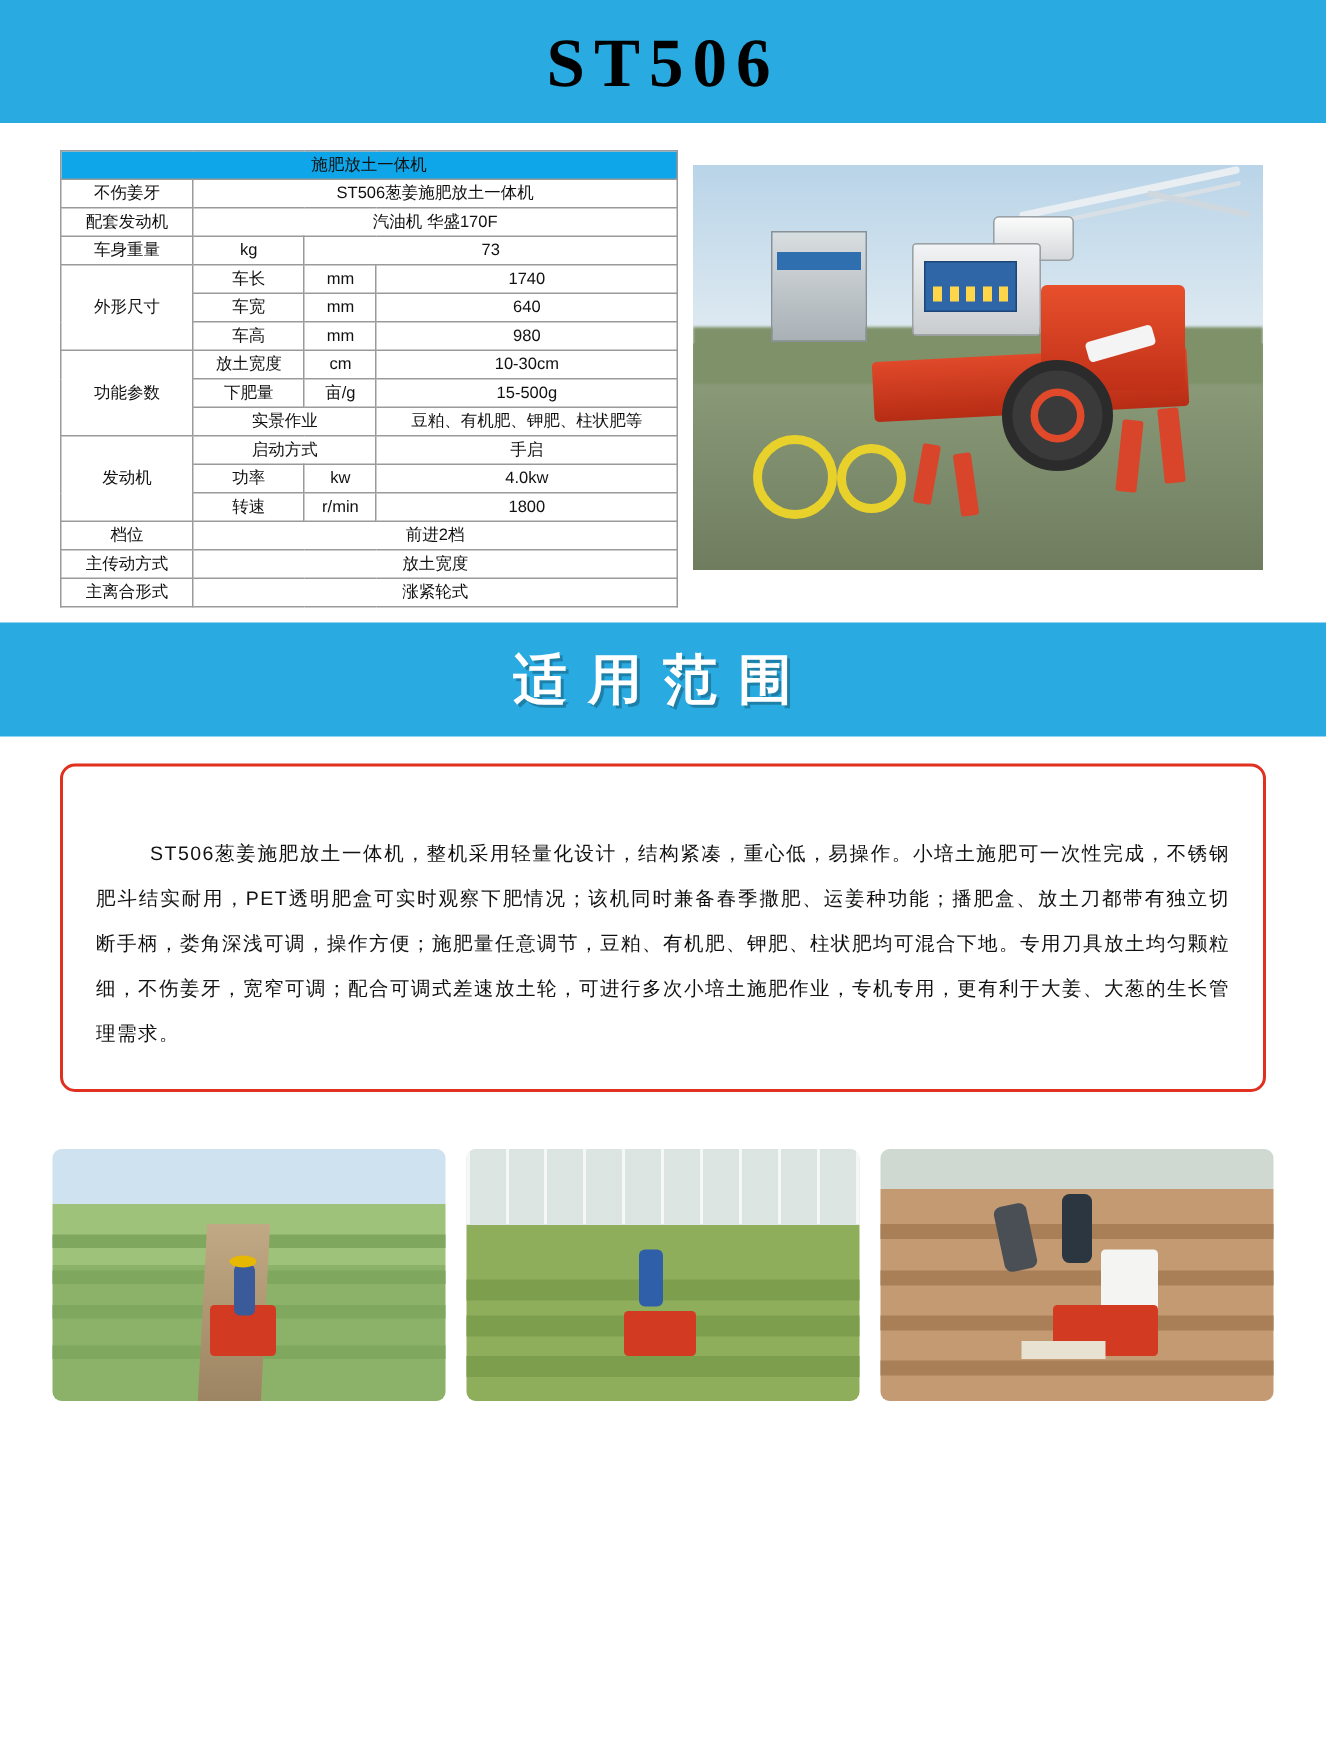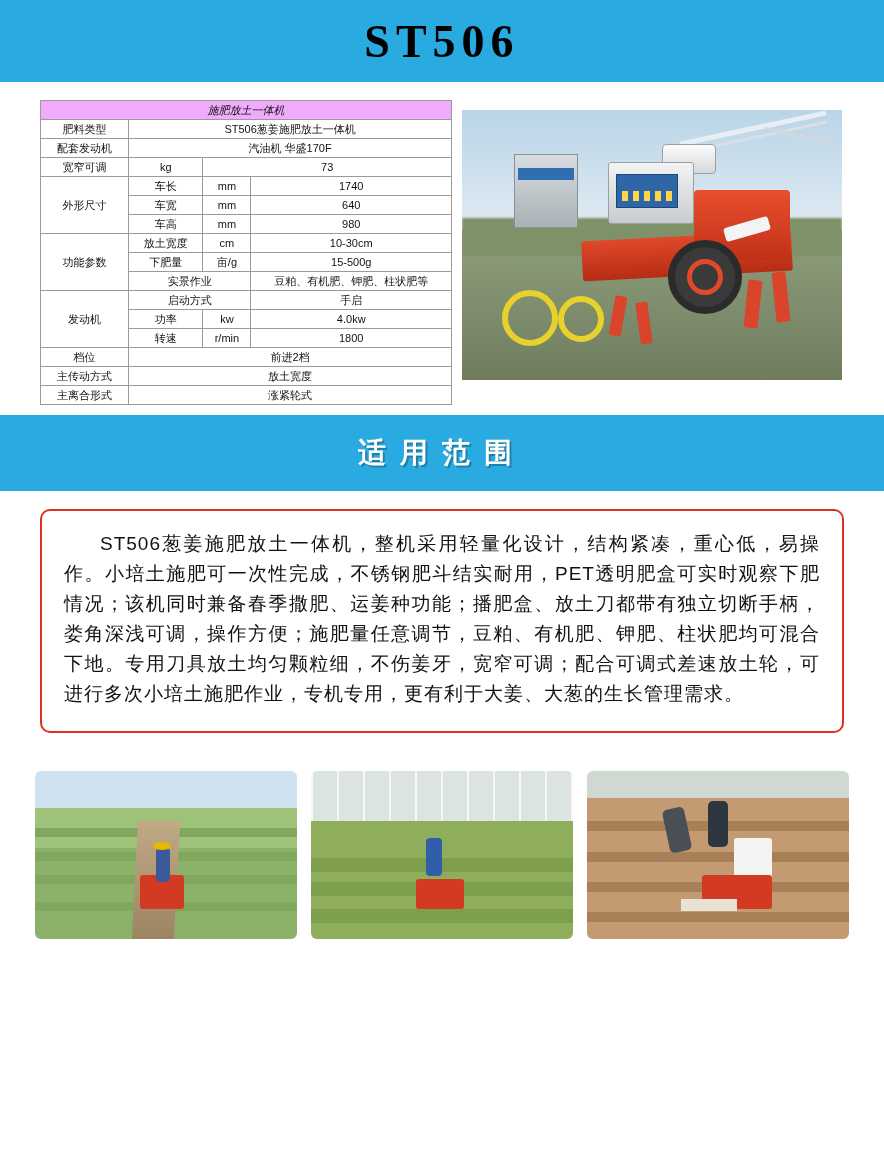--- a/index.html
+++ b/index.html
@@ -69,9 +69,8 @@
     line-height: 14px;
   }
   table.spec tr.header td {
-    background: #f0abfc;
+    background: #0ea5e9;
     font-weight: normal;
-    font-style: italic;
   }
   td.label { width: 88px; }
   td.sub   { width: 74px; }

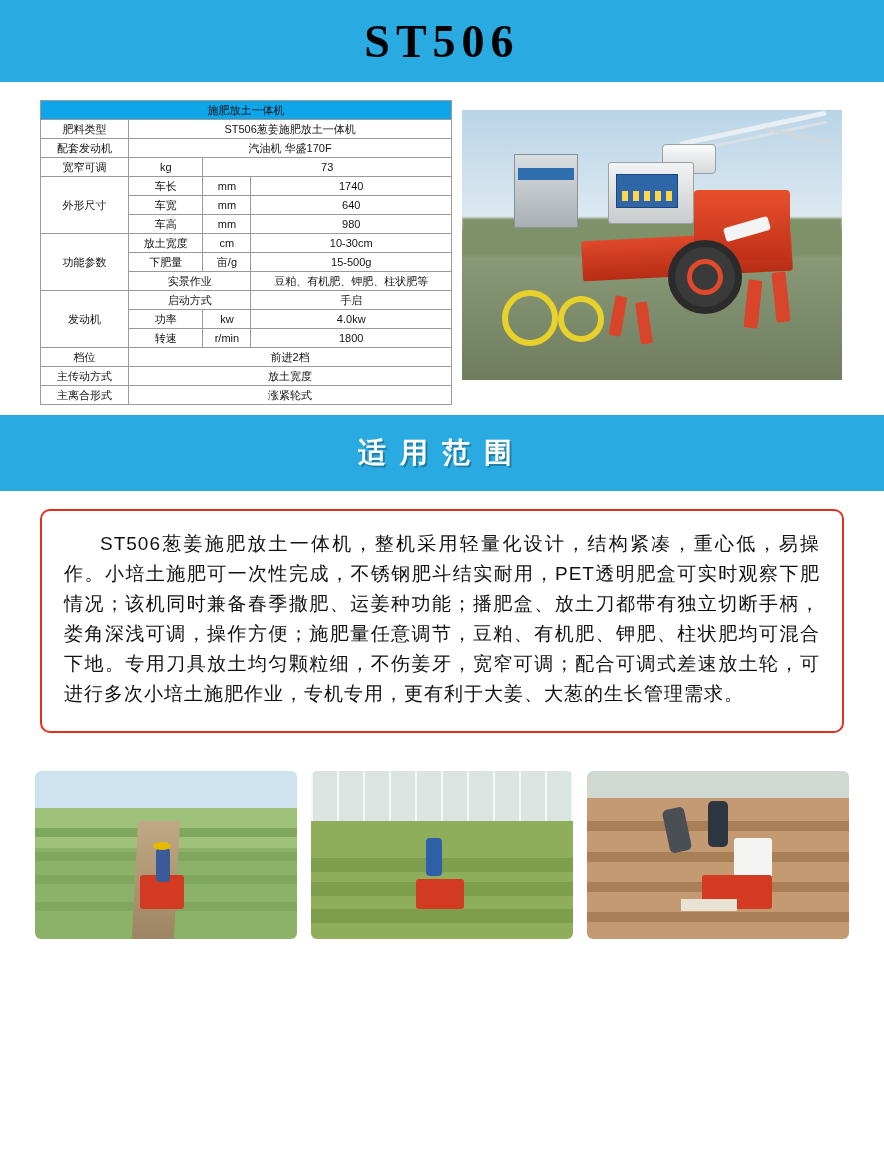--- a/index.html
+++ b/index.html
@@ -251,7 +251,7 @@
             <td colspan="4">施肥放土一体机</td>
           </tr>
           <tr>
-            <td class="label" rowspan="1">肥料类型</td>
+            <td class="label" rowspan="1">不伤姜牙</td>
             <td class="val" colspan="3">ST506葱姜施肥放土一体机</td>
           </tr>
           <tr>

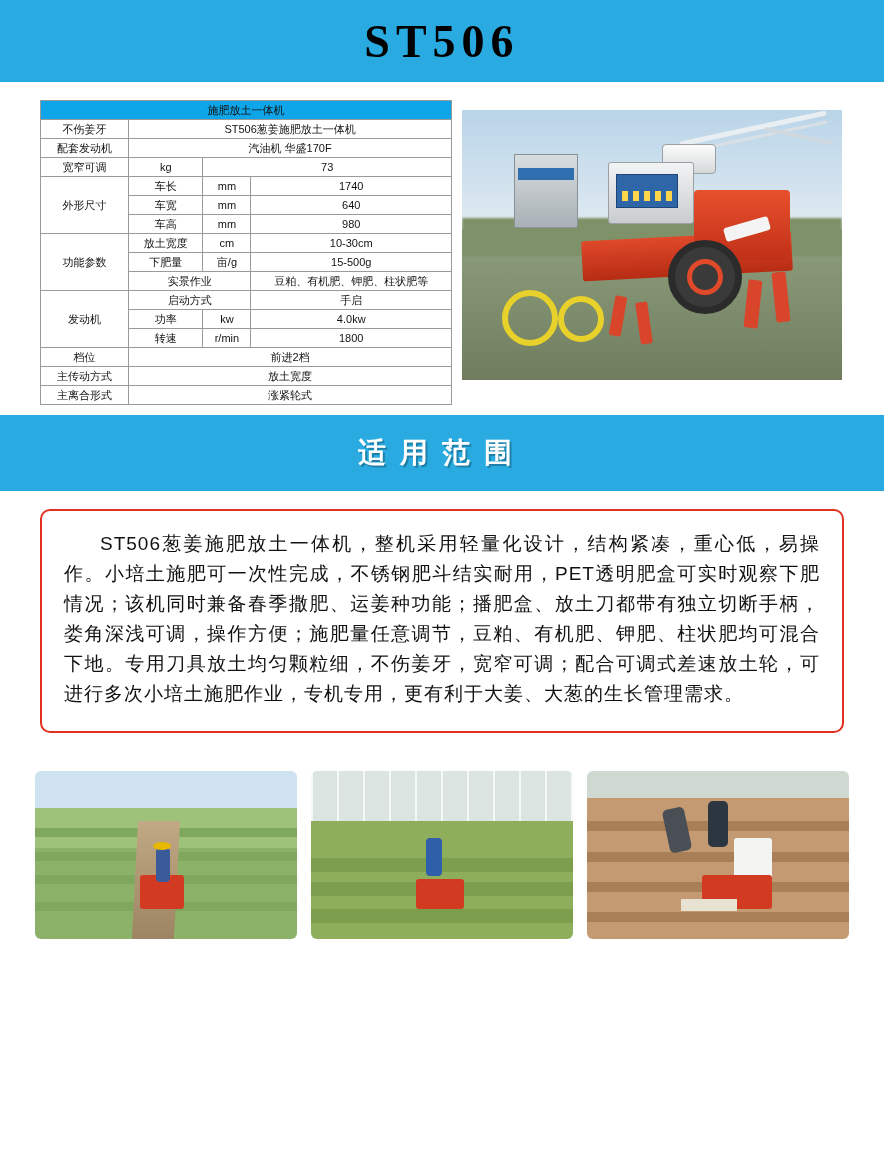--- a/index.html
+++ b/index.html
@@ -259,7 +259,7 @@
             <td class="val" colspan="3">汽油机 华盛170F</td>
           </tr>
           <tr>
-            <td class="label" rowspan="1">宽窄可调</td>
+            <td class="label" rowspan="1">车身重量</td>
             <td class="unit">kg</td>
             <td class="val" colspan="2">73</td>
           </tr>

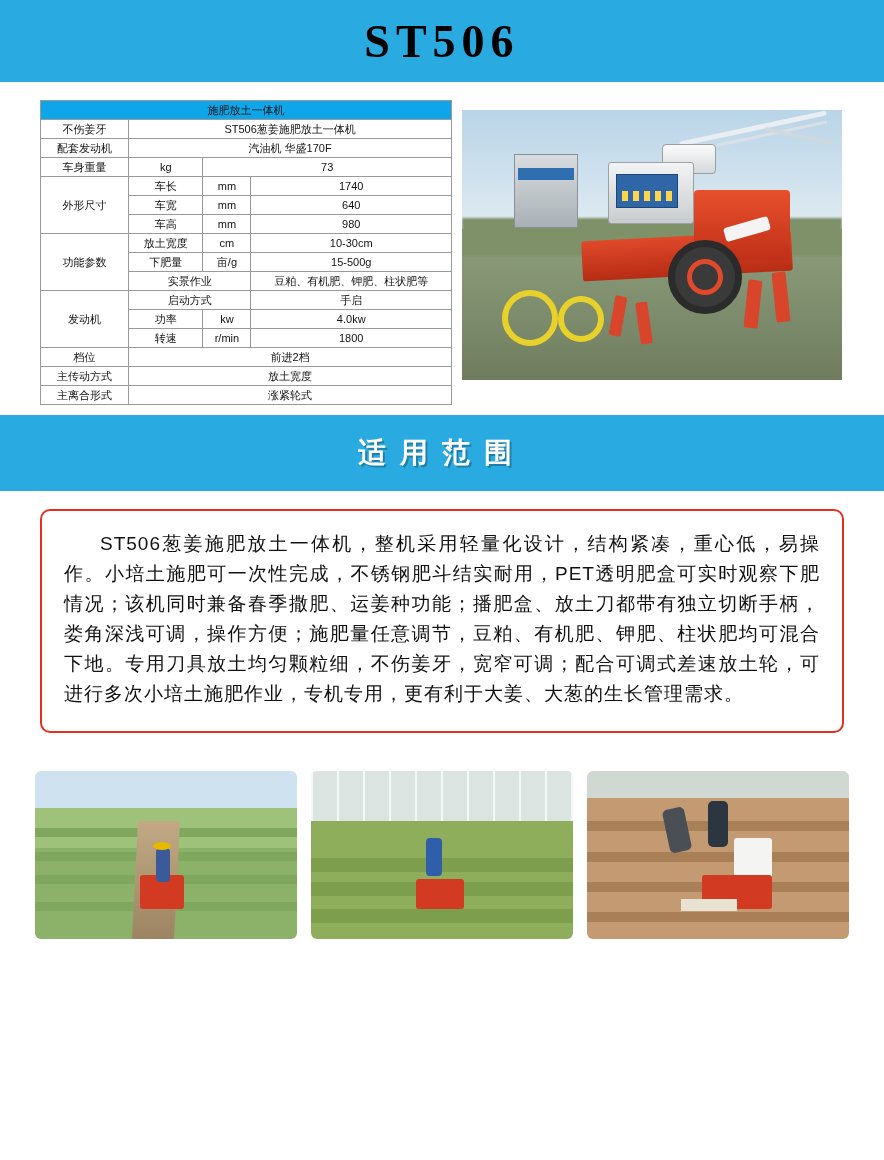--- a/index.html
+++ b/index.html
@@ -41,7 +41,7 @@
     height: 76px;
   }
   .section-banner .banner-title {
-    font-size: 28px;
+    font-size: 36px;
     letter-spacing: 14px;
     color: #ffffff;
     text-shadow: 2px 2px 0px rgba(0,0,0,0.25);

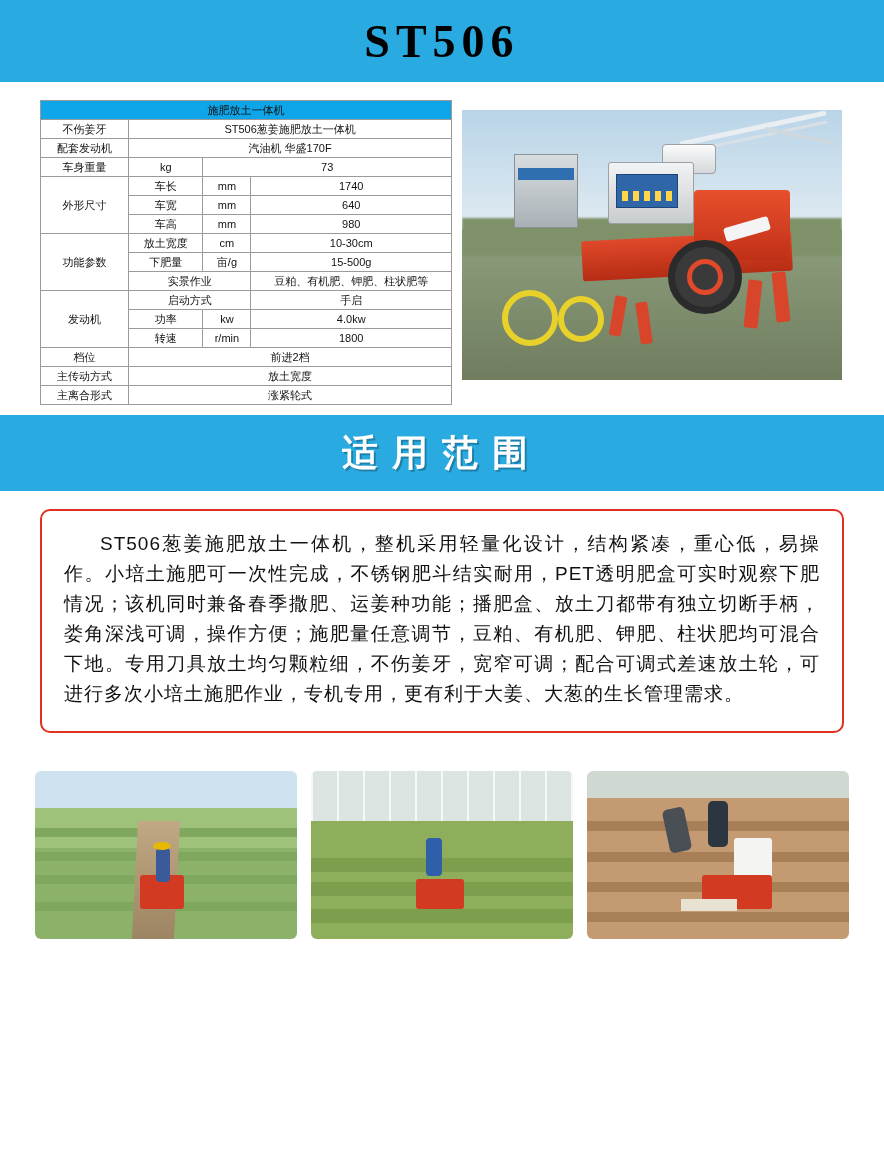--- a/index.html
+++ b/index.html
@@ -175,12 +175,13 @@
   }
   .desc-text {
     font-family: "Liberation Sans", sans-serif;
-    font-size: 19px;
+    font-size: 13px;
     line-height: 30px;
     color: #111111;
     text-align: justify;
     letter-spacing: 1px;
     text-indent: 36px;
+    margin-top: 25px;
   }
 
   

